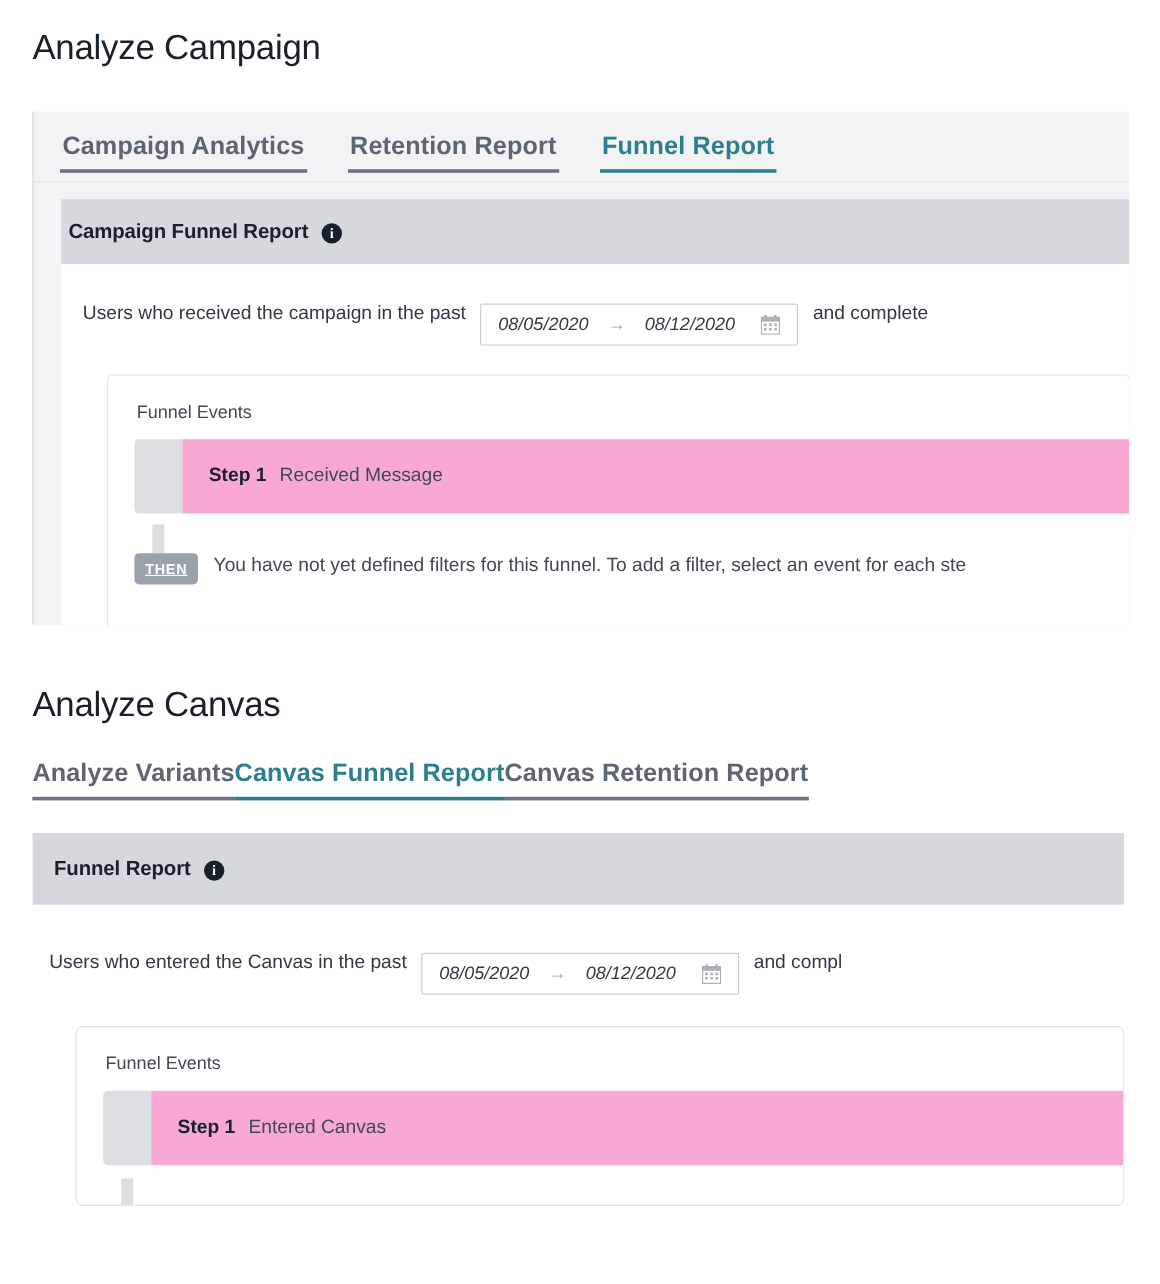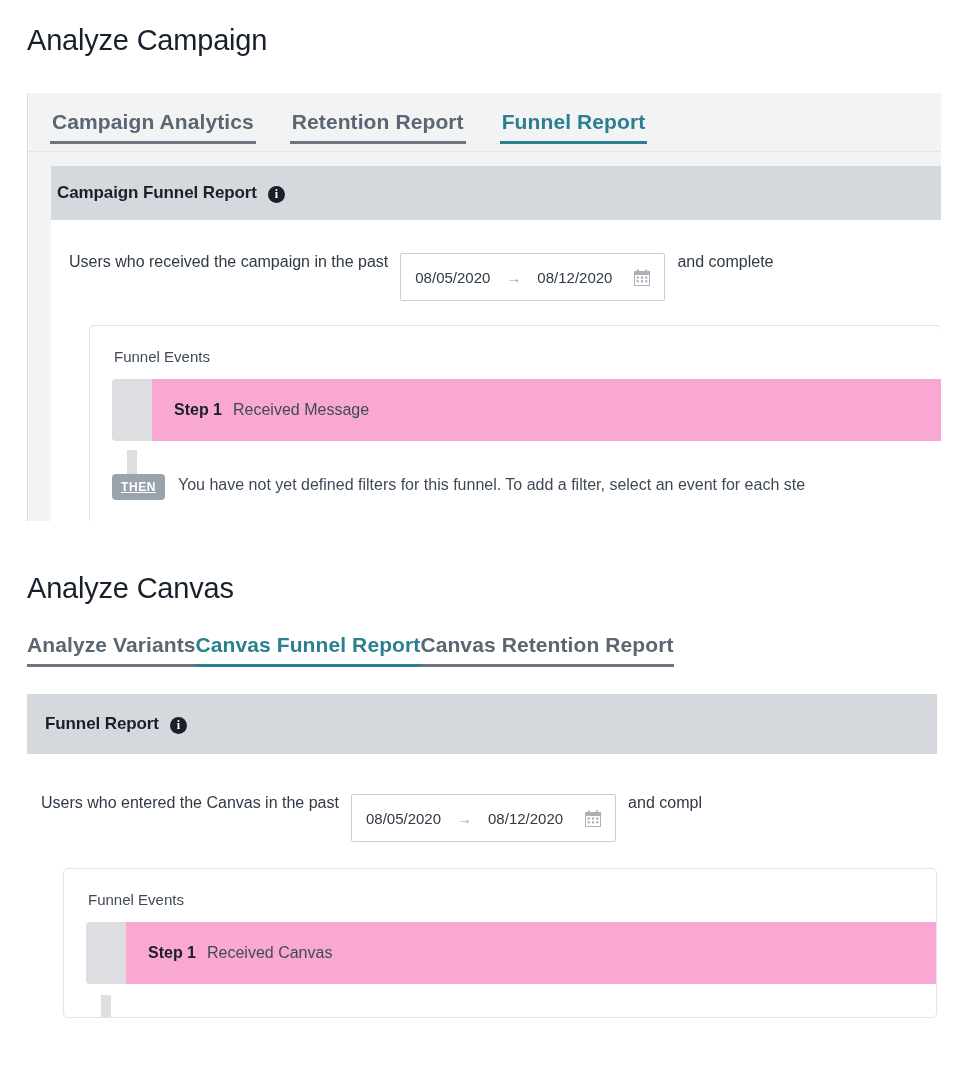--- a/index.html
+++ b/index.html
@@ -87,10 +87,11 @@
     display:flex; align-items:center;
     border:1px solid #c9ced4;
     border-radius:2px;
-    height:48px;
+    height:35px;
     margin: 0 12px;
     padding: 0 14px;
     background:#fff;
+    font-style:italic;
   }
   .daterange .date { font-size:15px; color:#2f3a45; }
   .daterange .arrow { color:#9aa2ab; font-size:15px; margin:0 16px; }

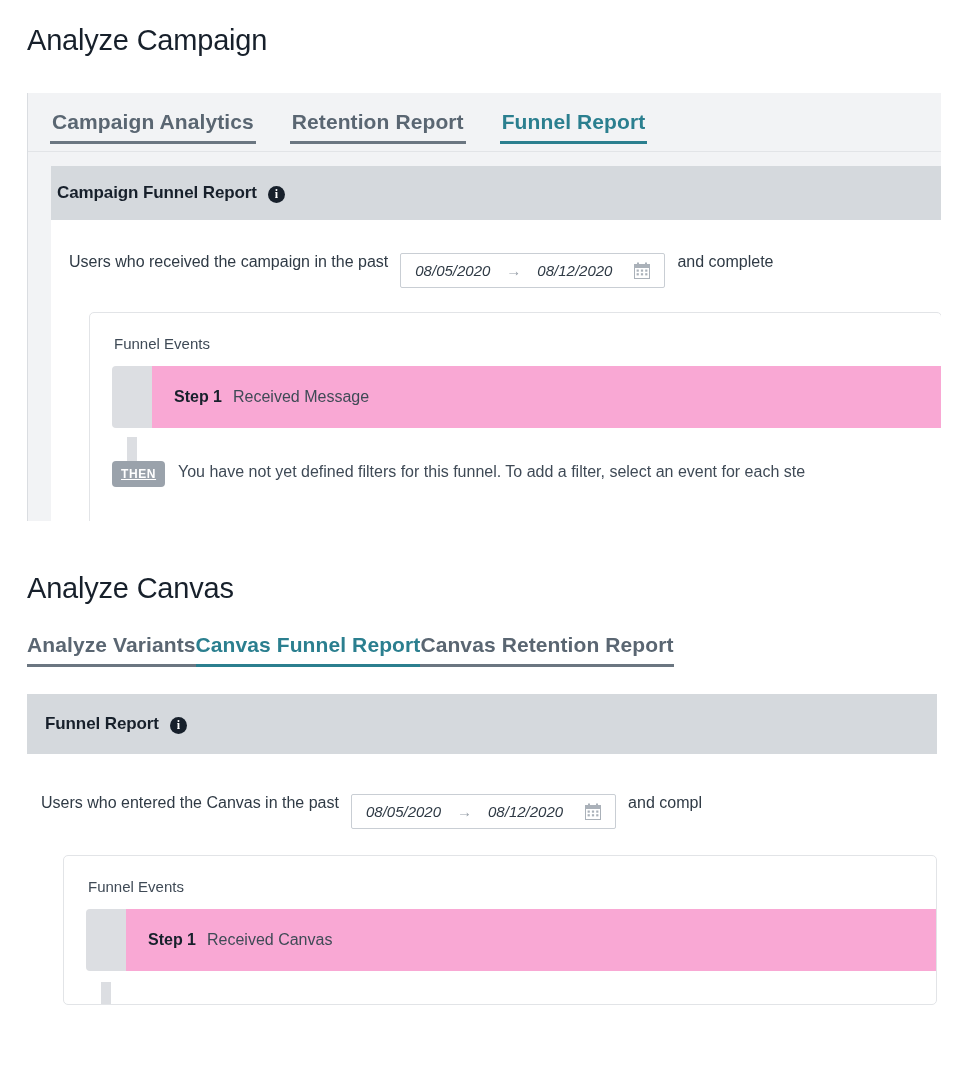--- a/index.html
+++ b/index.html
@@ -275,7 +275,7 @@
           <div class="step-handle"></div>
           <div class="step-body">
             <span class="step-label">Step 1</span>
-            <span class="step-name">Received Canvas</span>
+            <span class="step-name">Entered Canvas</span>
           </div>
         </div>
 

